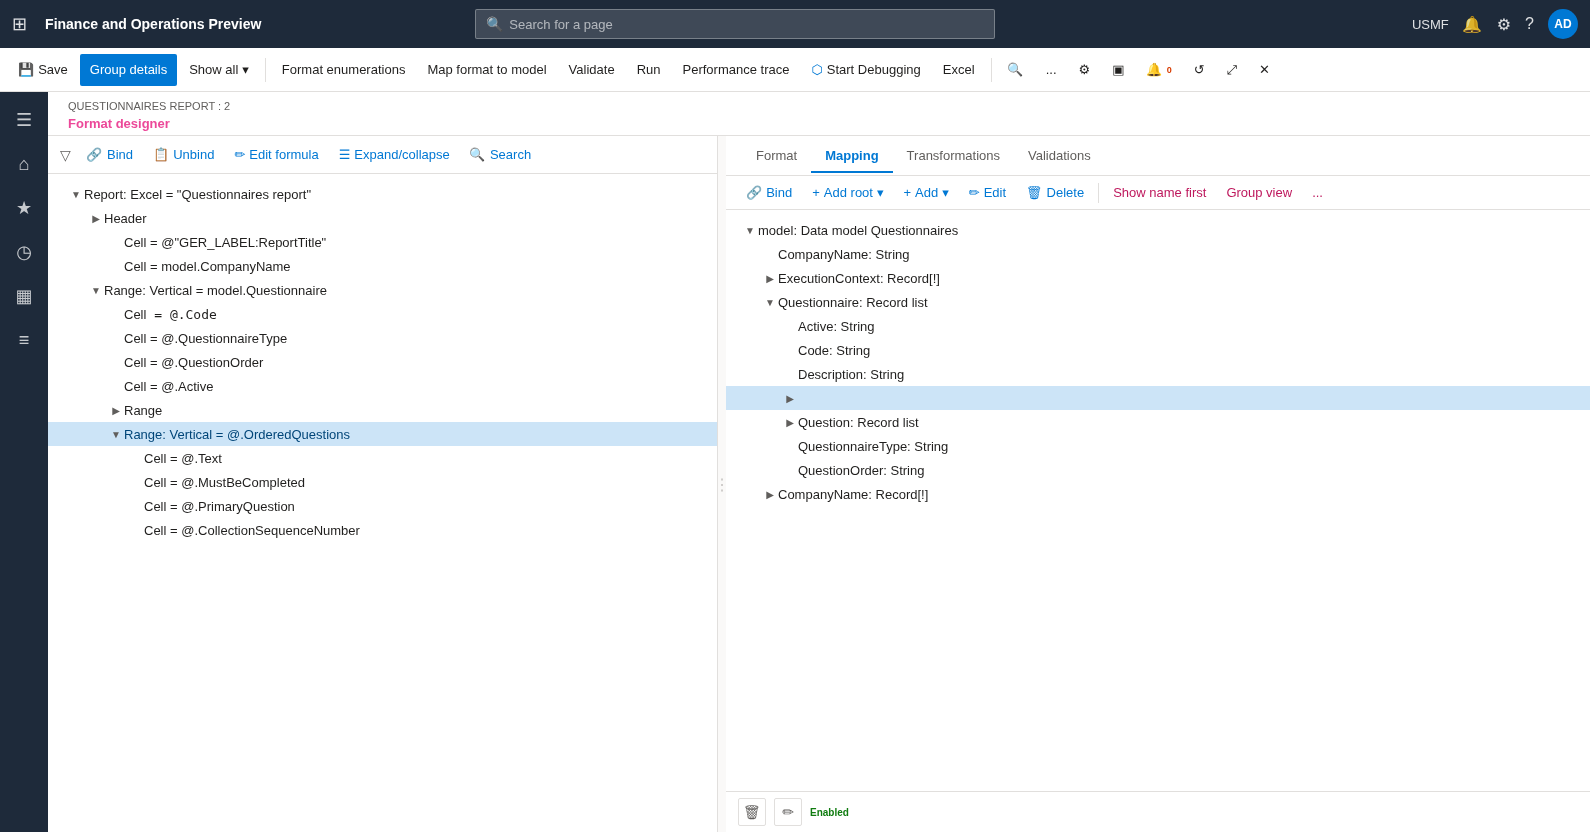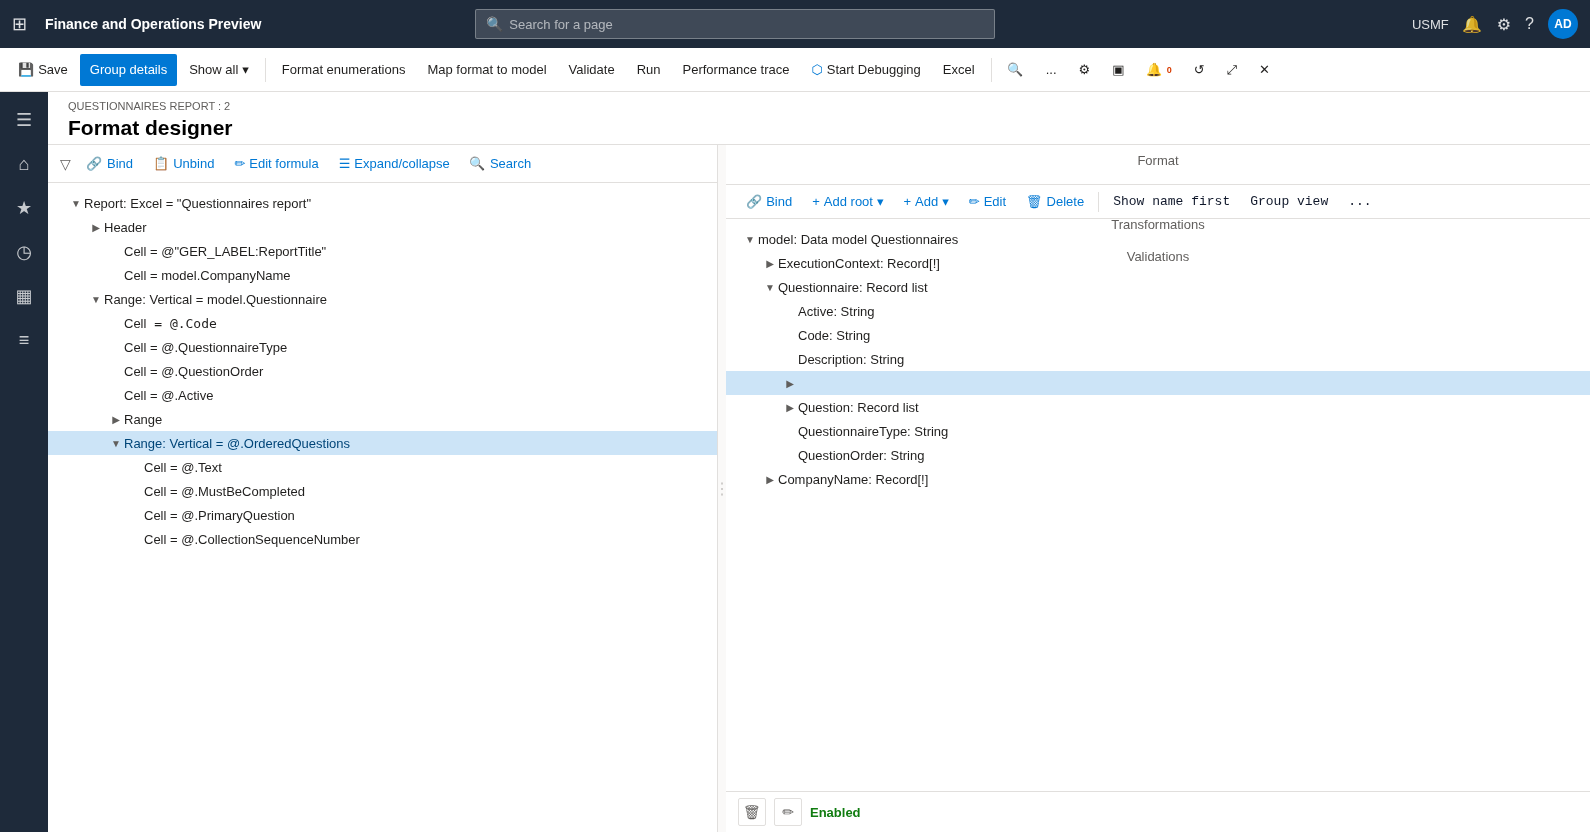--- a/index.html
+++ b/index.html
@@ -105,7 +105,7 @@
       border-bottom: 1px solid #e1dfdd;
     }
     .page-breadcrumb { font-size: 11px; color: #605e5c; text-transform: uppercase; margin-bottom: 4px; }
-    .page-title { font-size: 21px; font-weight: 600; color: #000000; }
+    .page-title { font-size: 13px; font-weight: 600; color: #ec4899; }
 
     
     .content-area {

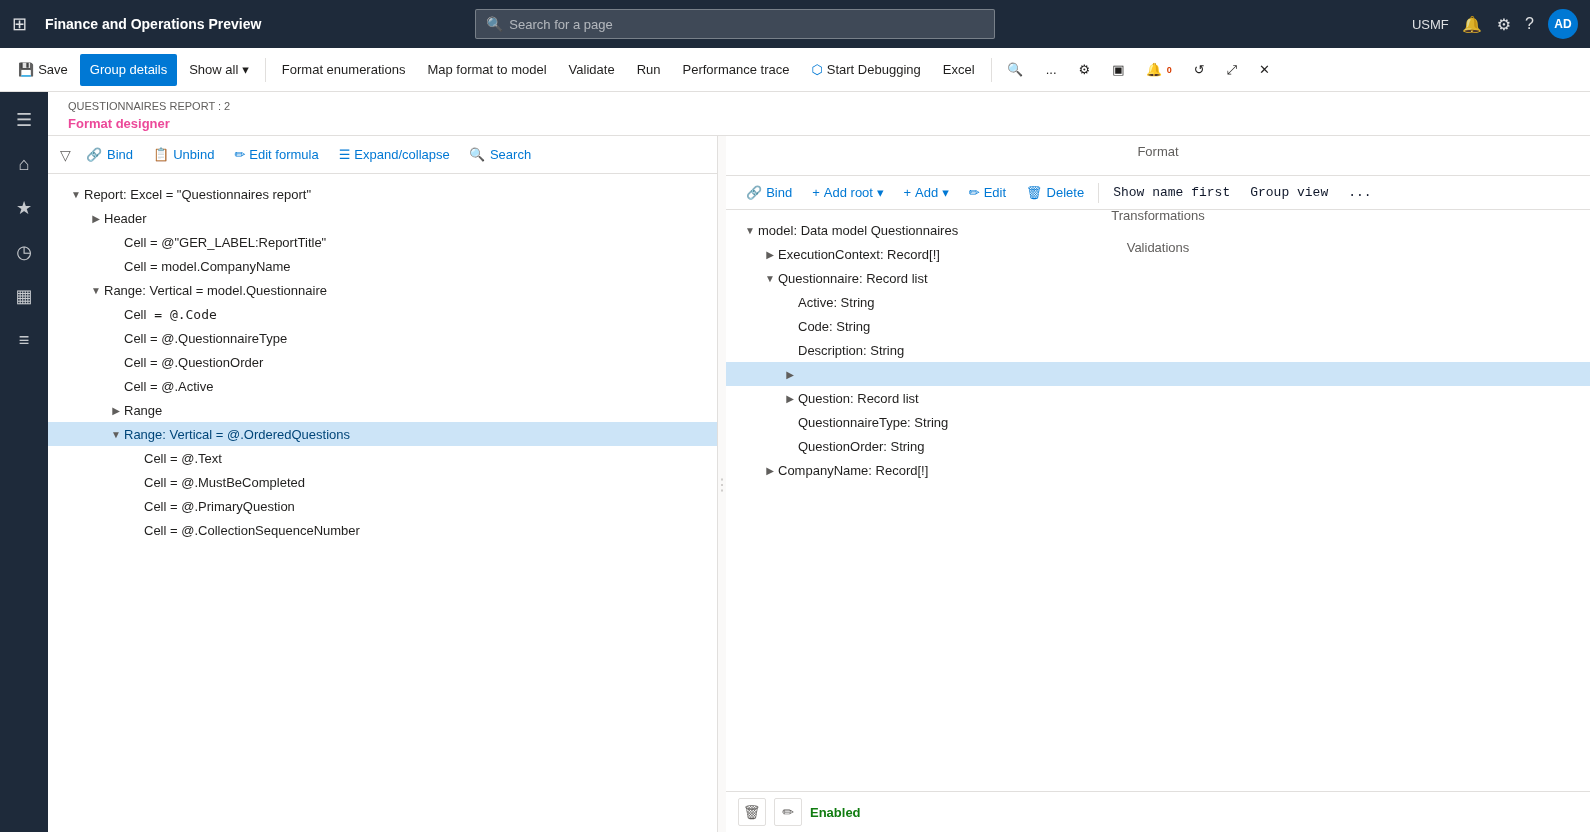--- a/index.html
+++ b/index.html
@@ -203,7 +203,6 @@
       padding: 0 16px;
       background: white;
       height: 40px;
-      flex-direction: column;
     }
     .tab {
       padding: 8px 14px;

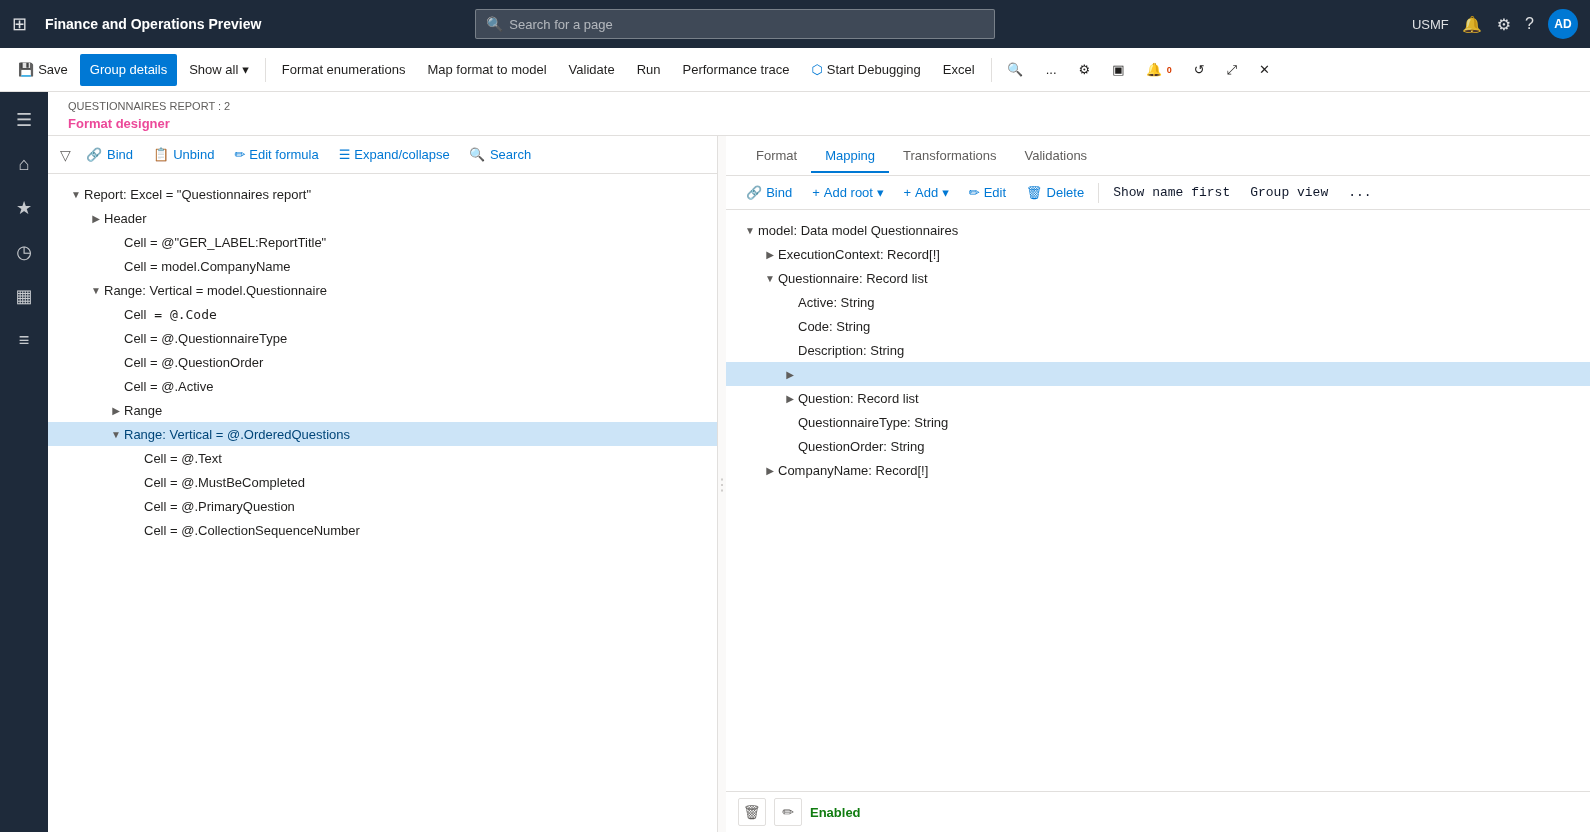--- a/index.html
+++ b/index.html
@@ -212,7 +212,7 @@
       border-bottom: 2px solid transparent;
       margin-bottom: -1px;
     }
-    .tab.active { color: #0078d4; border-bottom-color: #0078d4; font-weight: 400; }
+    .tab.active { color: #0078d4; border-bottom-color: #0078d4; font-weight: 700; }
 
     
     .right-panel-toolbar {

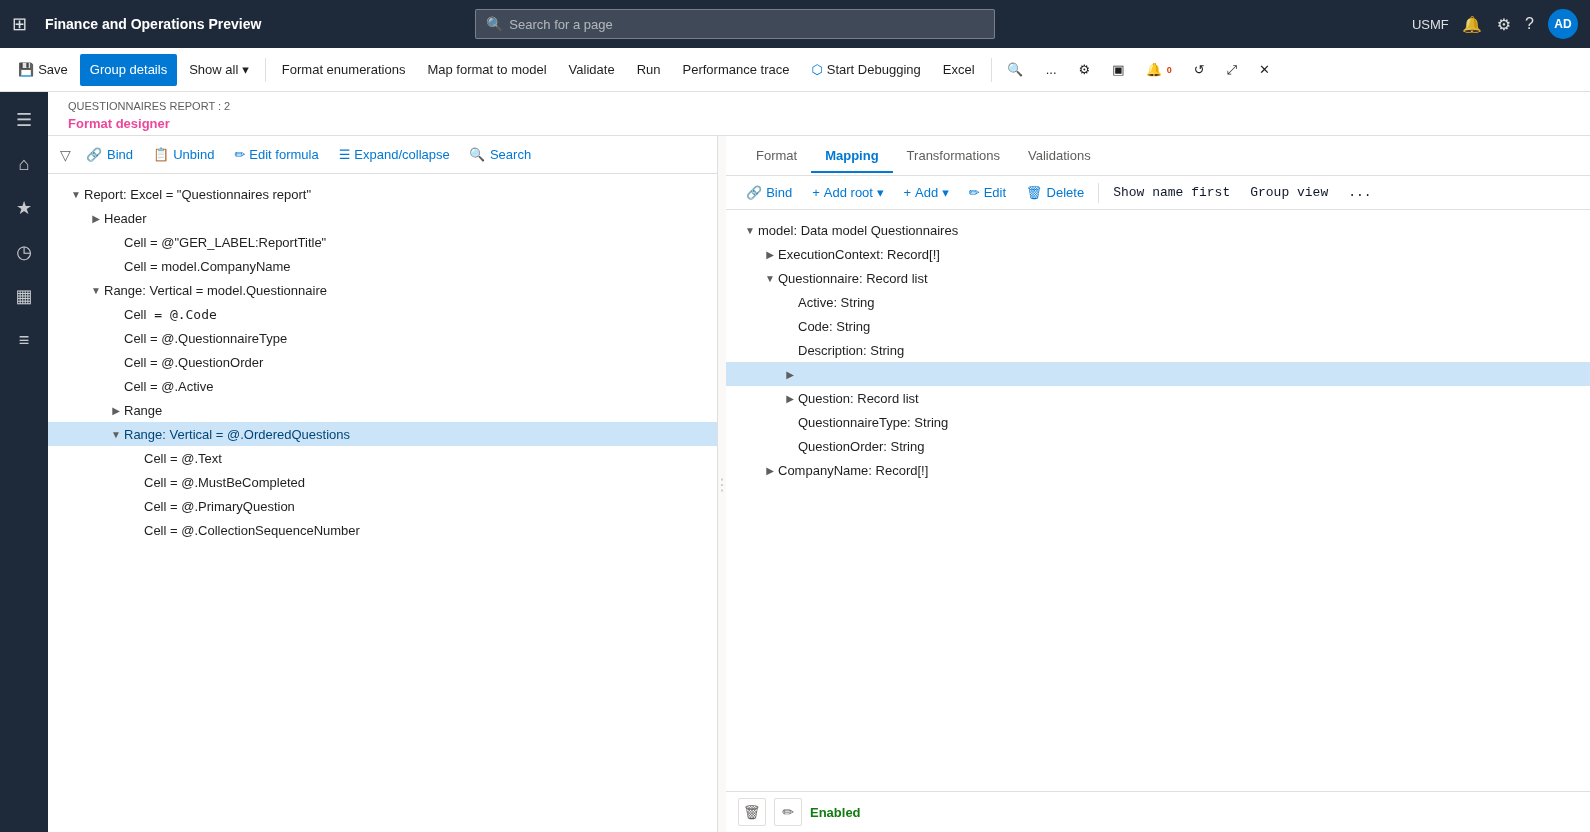--- a/index.html
+++ b/index.html
@@ -235,7 +235,7 @@
       color: #0078d4;
       border-radius: 2px;
     }
-    .right-panel-btn.muted { color: #0f172a; font-family: Liberation Mono, monospace; }
+    .right-panel-btn.muted { color: #be185d; }
     .right-panel-sep { width: 1px; height: 20px; background: #e1dfdd; margin: 0 2px; }
 
     

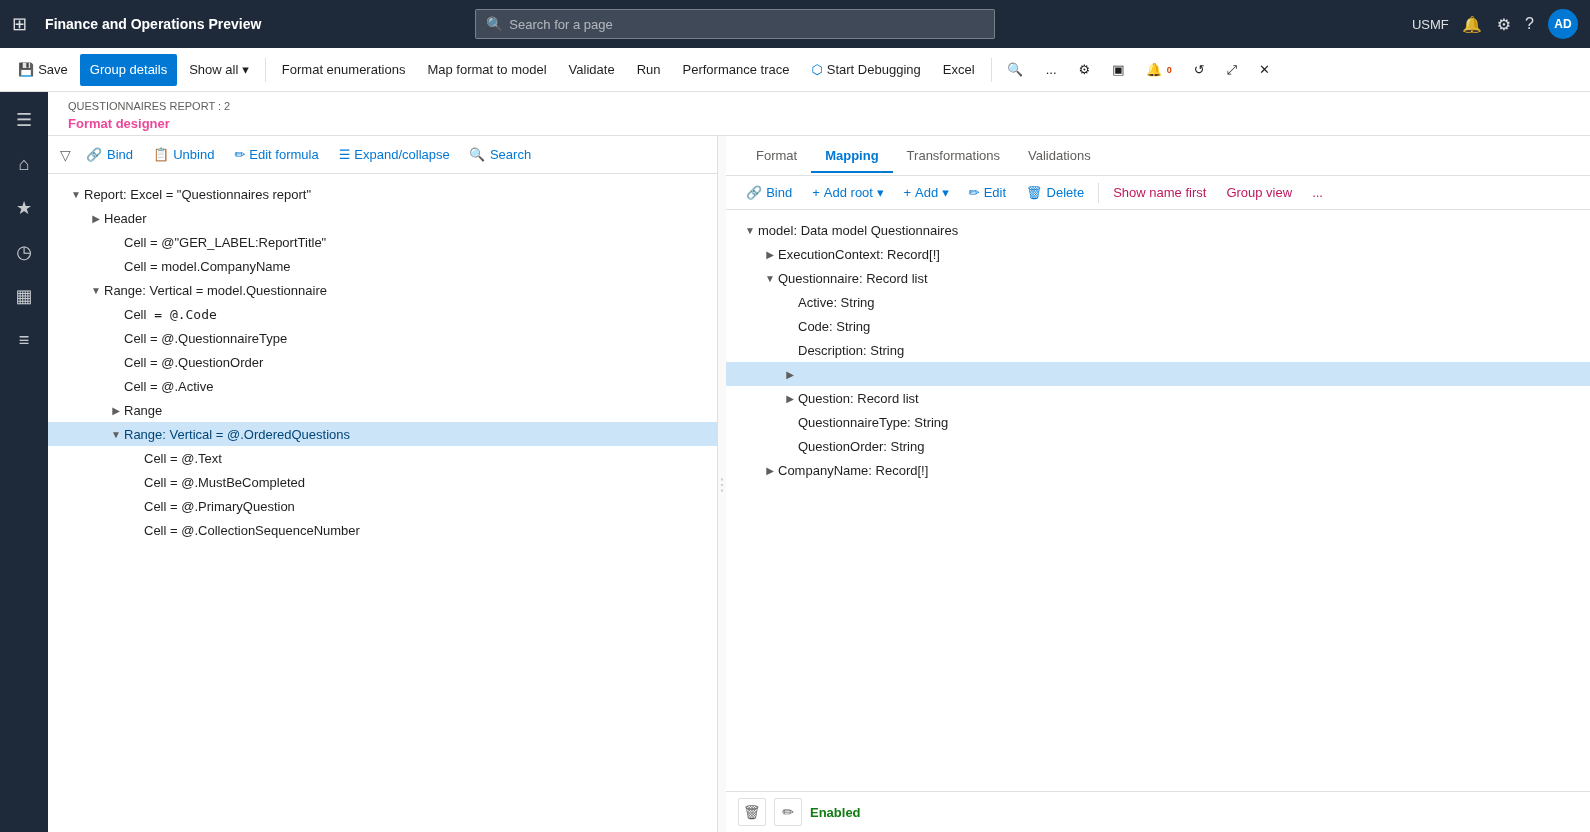--- a/index.html
+++ b/index.html
@@ -541,6 +541,11 @@
   </div>
             <div class="right-tree-item">
     <span class="indent" style="width:36px; display:inline-block;"></span>
+    <span class="toggle"></span>
+    <span class="label">CompanyName: String</span>
+  </div>
+            <div class="right-tree-item">
+    <span class="indent" style="width:36px; display:inline-block;"></span>
     <span class="toggle">▶</span>
     <span class="label">ExecutionContext: Record[!]</span>
   </div>

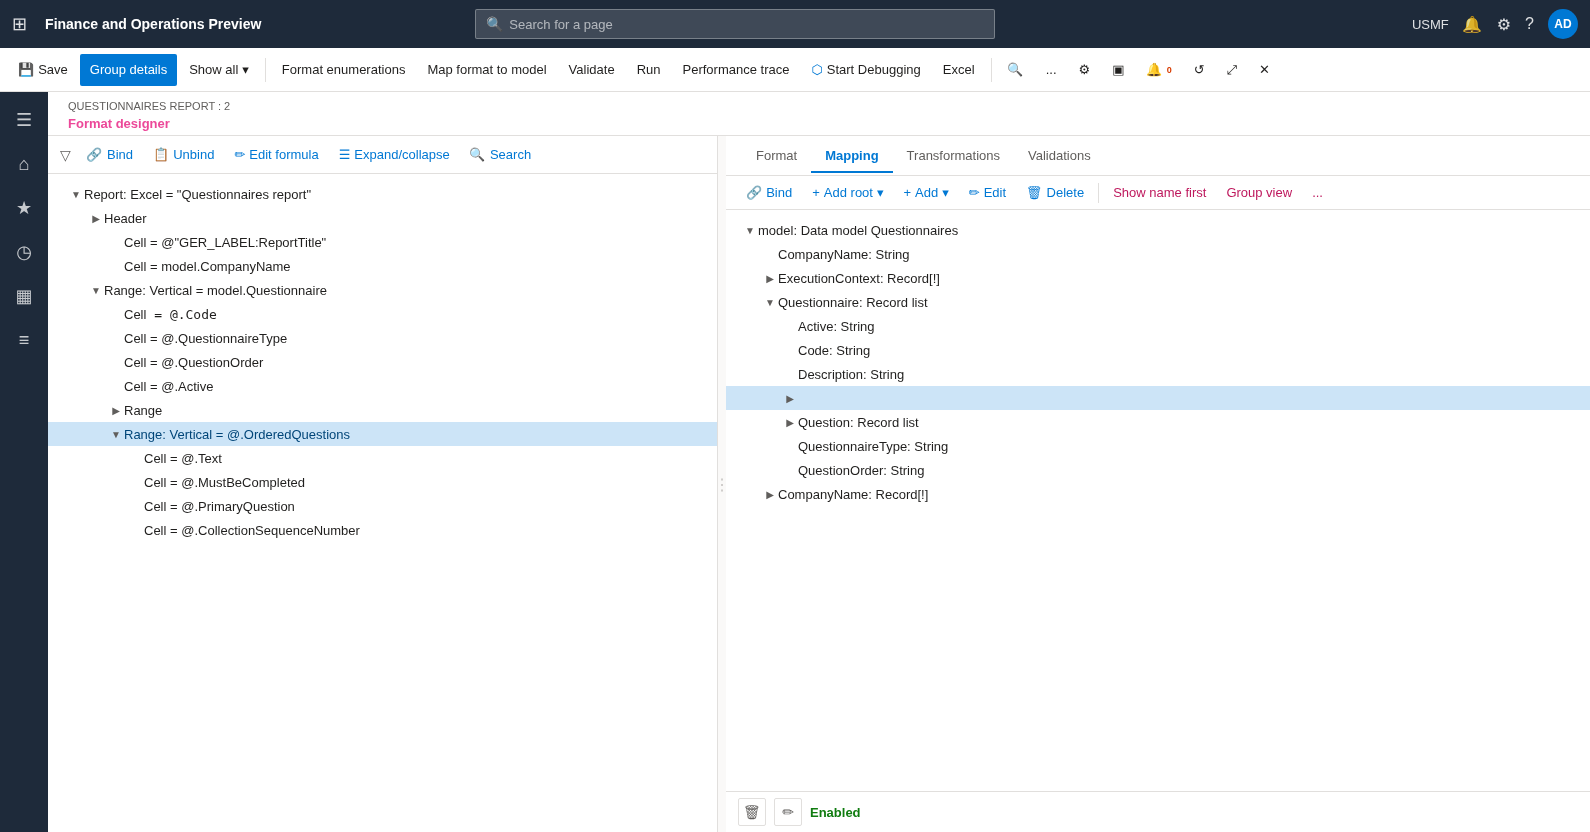--- a/index.html
+++ b/index.html
@@ -285,7 +285,7 @@
       color: #605e5c;
       font-size: 14px;
     }
-    .status-text { font-size: 13px; color: #107c10; font-weight: 600; }
+    .status-text { font-size: 10px; color: #107c10; font-weight: 600; }
   </style>
 </head>
 <body>

